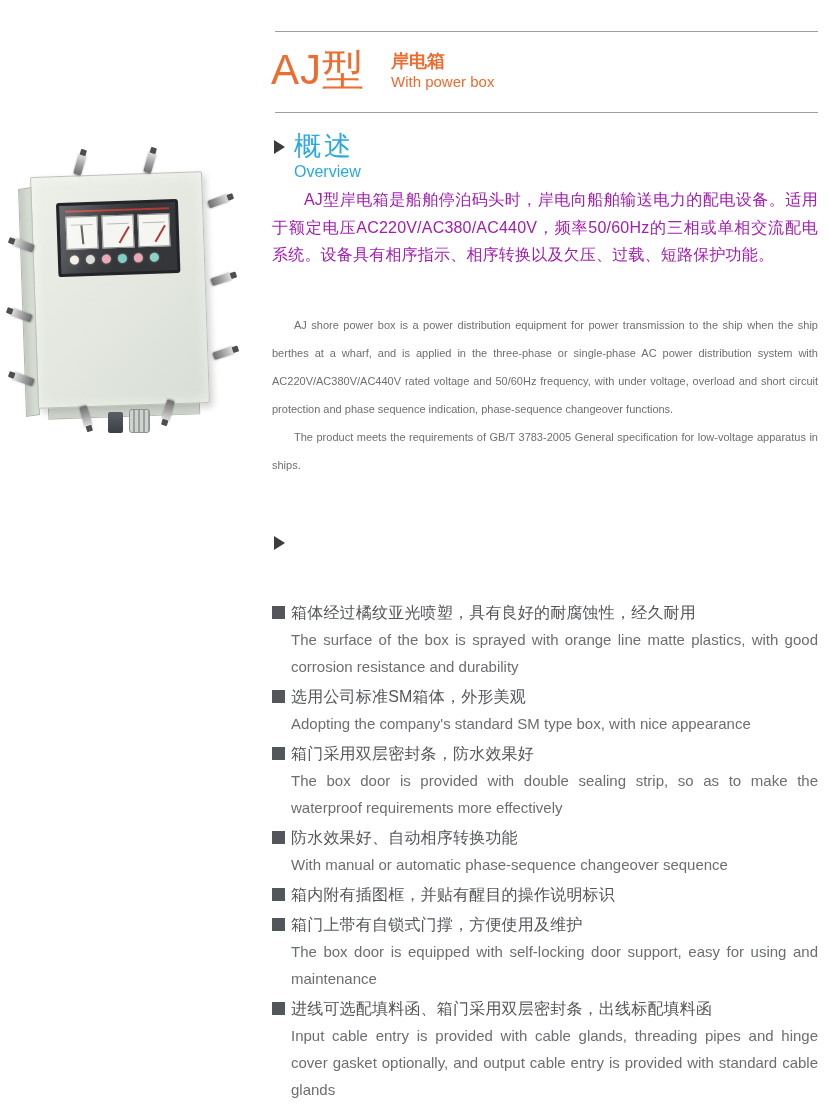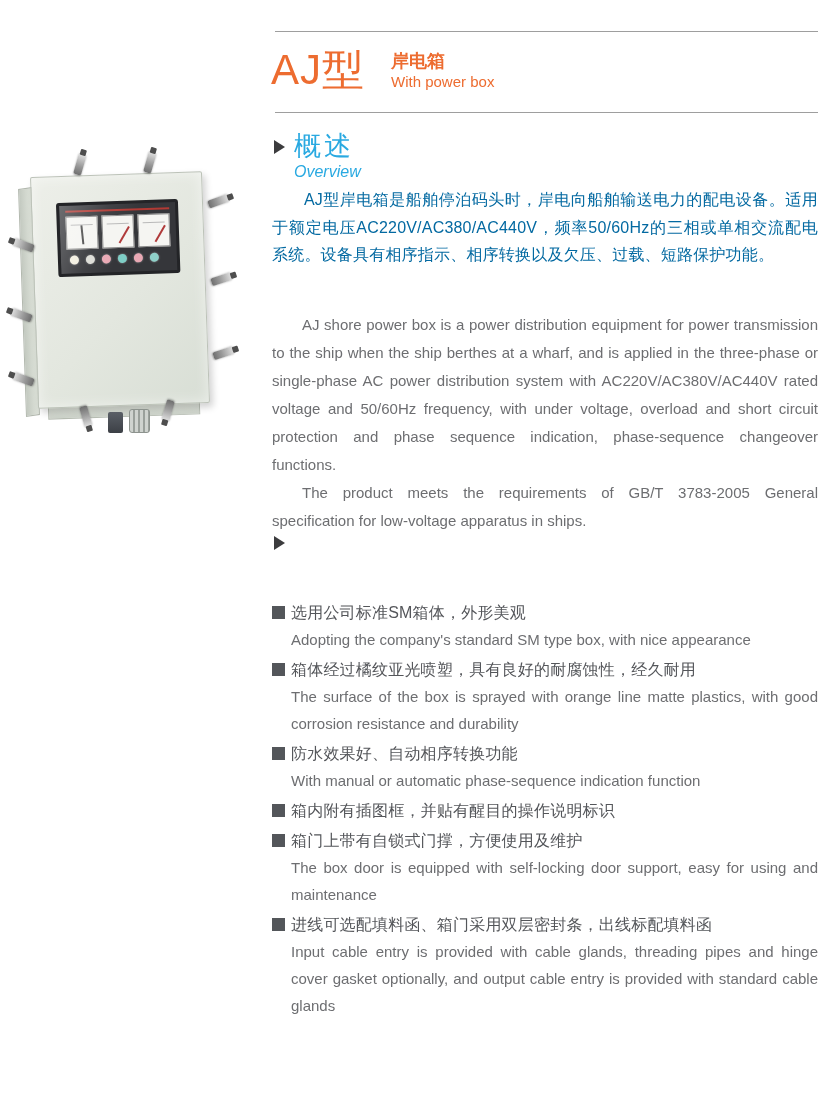--- a/index.html
+++ b/index.html
@@ -27,7 +27,7 @@
     border-left:11px solid #3c3c3e; border-top:7px solid transparent; border-bottom:7px solid transparent;
   }
   .sec-cn { font-size:27px; color:#29A9E1; letter-spacing:3px; line-height:30px; }
-  .sec-en { font-size:16px; color:#29A9E1; line-height:21px;font-style:italic; }
+  .sec-en { font-size:16px; color:#29A9E1; line-height:21px; }
 
   
   .cn-block { position:absolute; left:272px; top:186px; width:546px; }

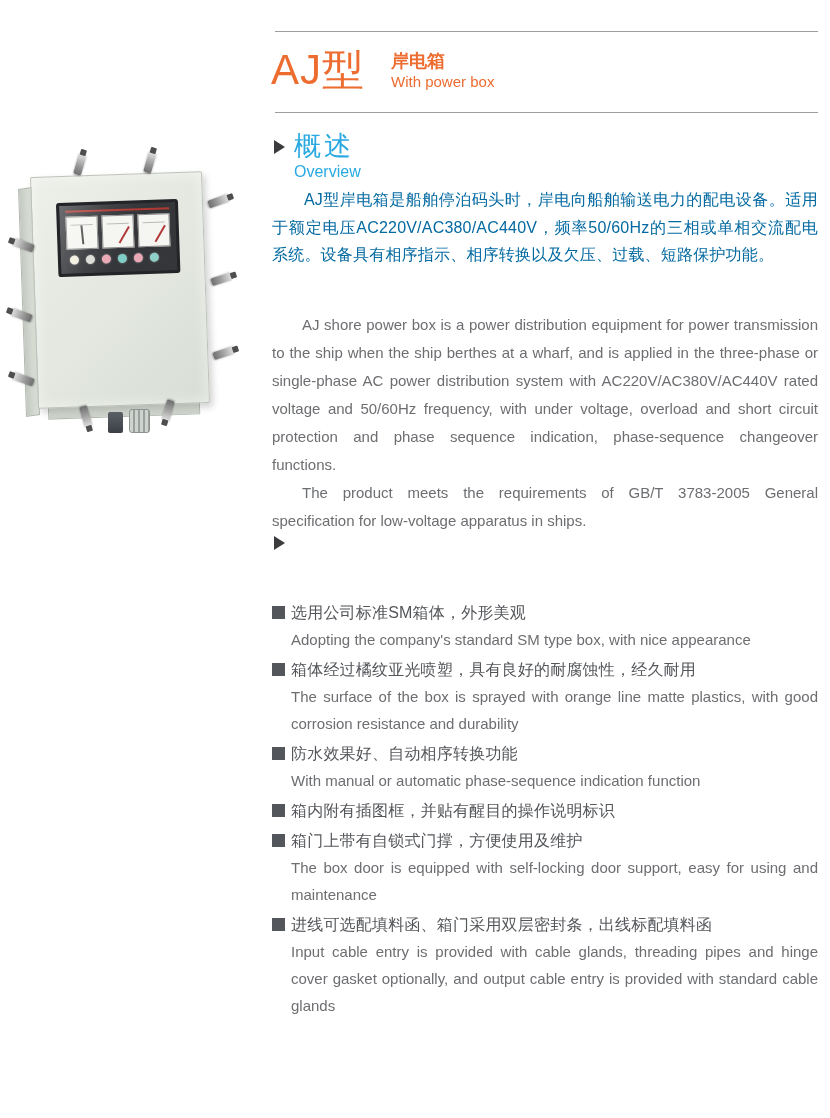--- a/index.html
+++ b/index.html
@@ -31,7 +31,7 @@
 
   
   .cn-block { position:absolute; left:272px; top:186px; width:546px; }
-  .cn-para { font-size:16px; line-height:27.5px; color:#0369a1; text-align:justify; text-indent:2em; letter-spacing:0.2px; }
+  .cn-para { font-size:16px; line-height:27.5px; color:#a21caf; text-align:justify; text-indent:2em; letter-spacing:0.2px; }
   .en-block { position:absolute; left:272px; top:311px; width:546px; }
   .en-para { font-size:15px; line-height:28px; color:#6D6E71; text-align:justify; text-indent:2em; }
 

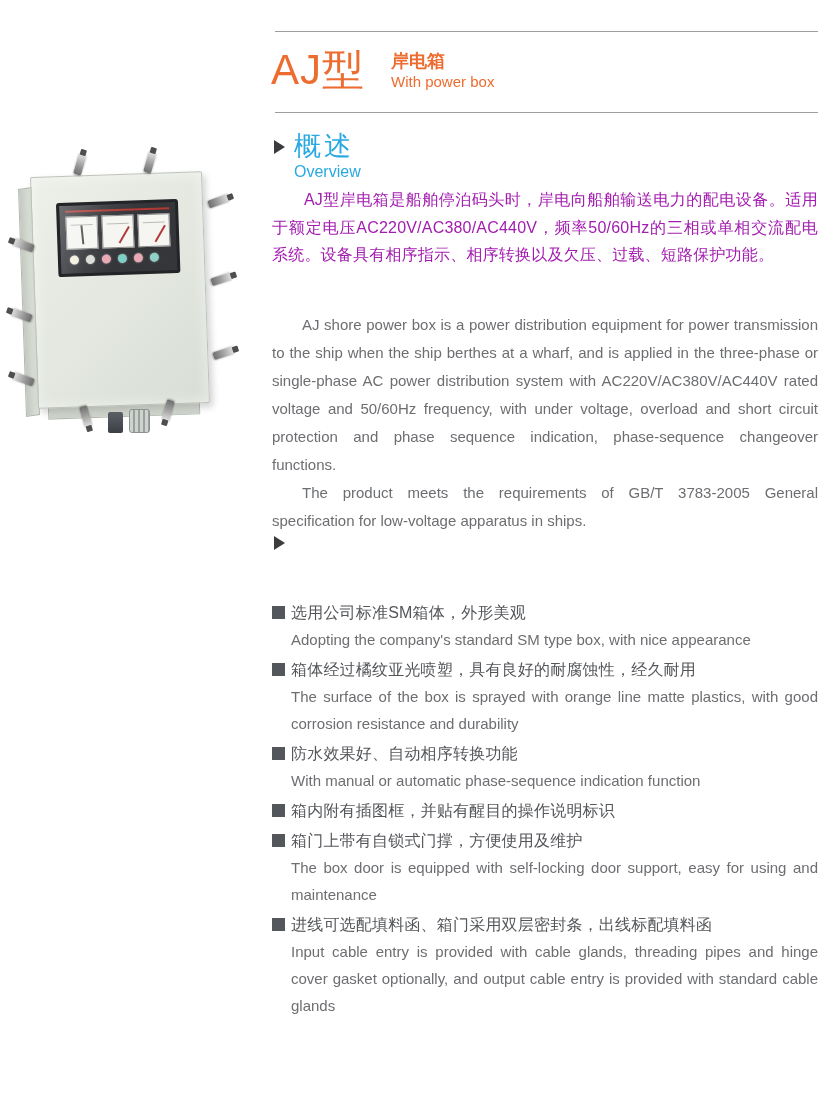--- a/index.html
+++ b/index.html
@@ -33,7 +33,7 @@
   .cn-block { position:absolute; left:272px; top:186px; width:546px; }
   .cn-para { font-size:16px; line-height:27.5px; color:#a21caf; text-align:justify; text-indent:2em; letter-spacing:0.2px; }
   .en-block { position:absolute; left:272px; top:311px; width:546px; }
-  .en-para { font-size:15px; line-height:28px; color:#6D6E71; text-align:justify; text-indent:2em; }
+  .en-para { font-size:11px; line-height:28px; color:#6D6E71; text-align:justify; text-indent:2em; }
 
   
   .features-list { position:absolute; left:272px; top:596px; width:546px; }

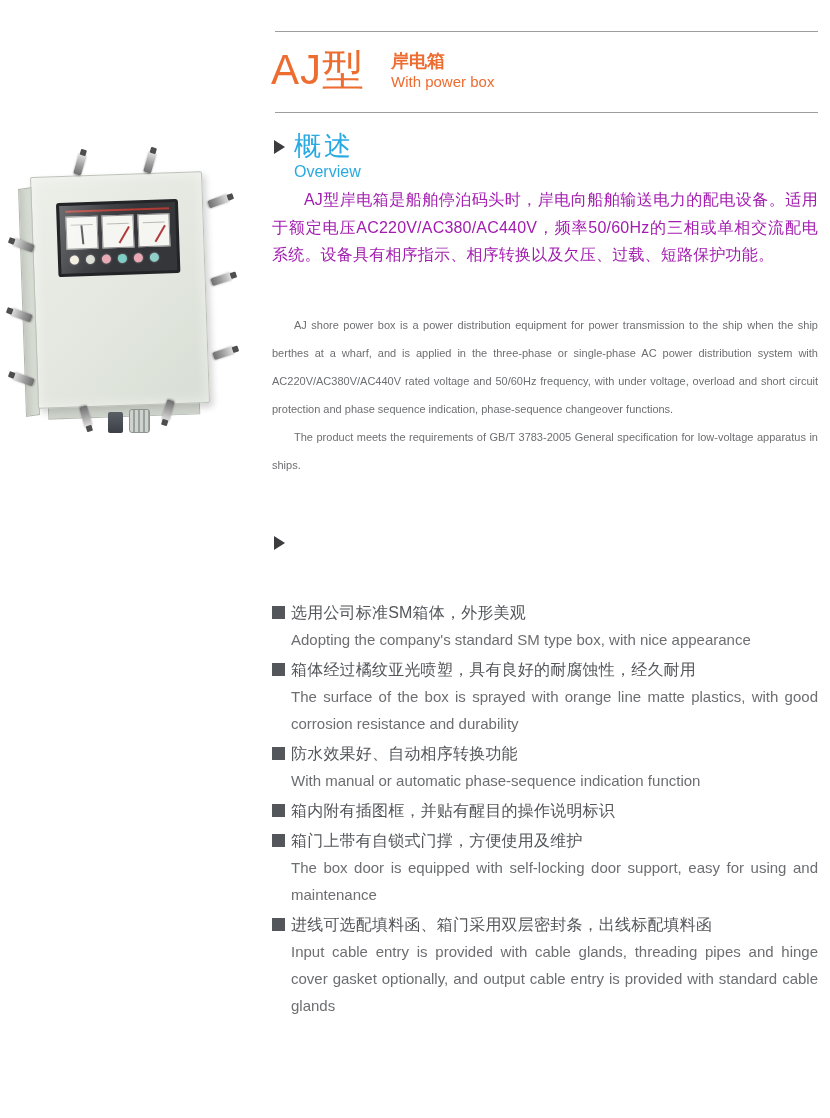--- a/index.html
+++ b/index.html
@@ -171,14 +171,14 @@
 
   <div class="features-list">
     <div>
+      <div class="feat-cn"><span class="bullet-sq"></span><span>箱体经过橘纹亚光喷塑，具有良好的耐腐蚀性，经久耐用</span></div>
+      <p class="feat-en">The surface of the box is sprayed with orange line matte plastics, with good corrosion resistance and durability</p>
+    </div>
+    <div>
       <div class="feat-cn"><span class="bullet-sq"></span><span>选用公司标准SM箱体，外形美观</span></div>
       <p class="feat-en">Adopting the company's standard SM type box, with nice appearance</p>
     </div>
     <div>
-      <div class="feat-cn"><span class="bullet-sq"></span><span>箱体经过橘纹亚光喷塑，具有良好的耐腐蚀性，经久耐用</span></div>
-      <p class="feat-en">The surface of the box is sprayed with orange line matte plastics, with good corrosion resistance and durability</p>
-    </div>
-    <div>
       <div class="feat-cn"><span class="bullet-sq"></span><span>防水效果好、自动相序转换功能</span></div>
       <p class="feat-en">With manual or automatic phase-sequence indication function</p>
     </div>

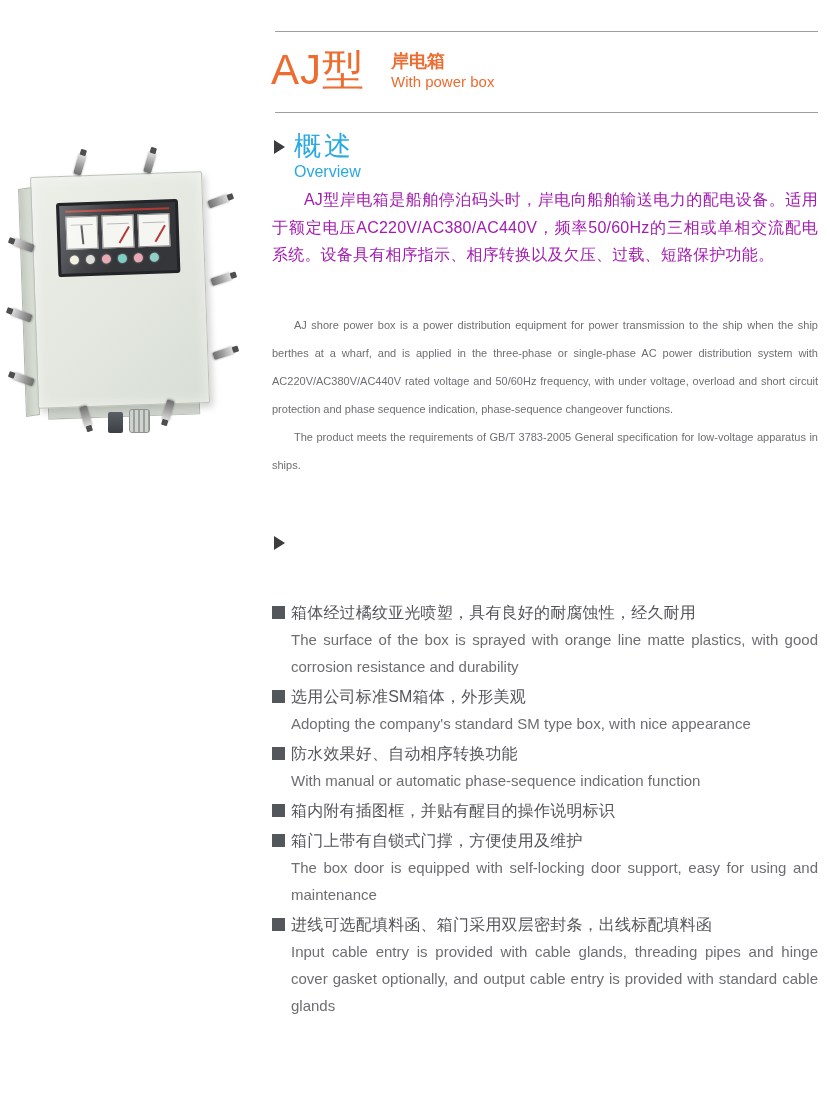--- a/index.html
+++ b/index.html
@@ -179,6 +179,10 @@
       <p class="feat-en">Adopting the company's standard SM type box, with nice appearance</p>
     </div>
     <div>
+      <div class="feat-cn"><span class="bullet-sq"></span><span>箱门采用双层密封条，防水效果好</span></div>
+      <p class="feat-en">The box door is provided with double sealing strip, so as to make the waterproof requirements more effectively</p>
+    </div>
+    <div>
       <div class="feat-cn"><span class="bullet-sq"></span><span>防水效果好、自动相序转换功能</span></div>
       <p class="feat-en">With manual or automatic phase-sequence indication function</p>
     </div>

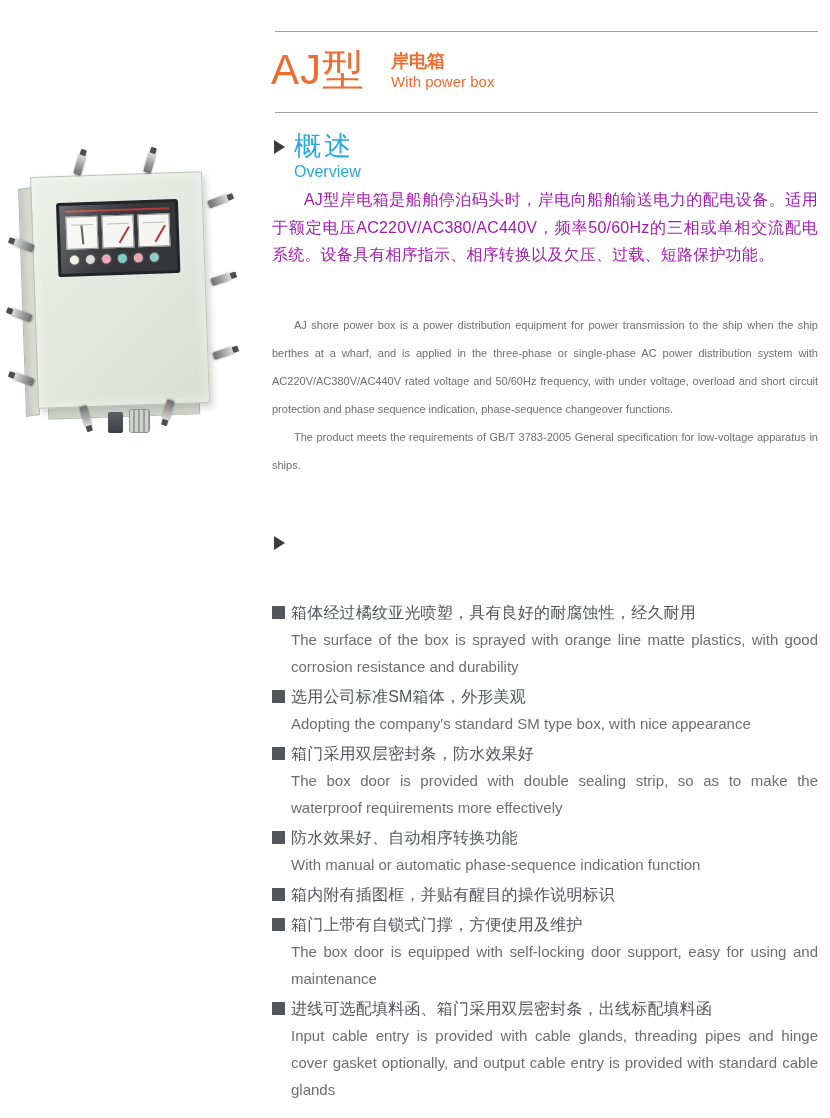--- a/index.html
+++ b/index.html
@@ -184,7 +184,7 @@
     </div>
     <div>
       <div class="feat-cn"><span class="bullet-sq"></span><span>防水效果好、自动相序转换功能</span></div>
-      <p class="feat-en">With manual or automatic phase-sequence indication function</p>
+      <p class="feat-en">With manual or automatic phase-sequence changeover sequence</p>
     </div>
     <div>
       <div class="feat-cn"><span class="bullet-sq"></span><span>箱内附有插图框，并贴有醒目的操作说明标识</span></div>

